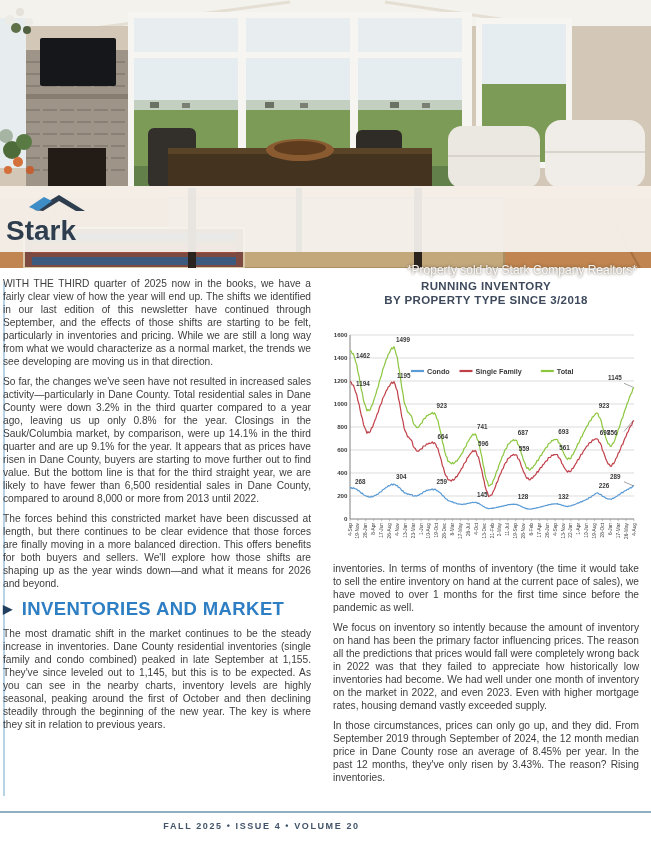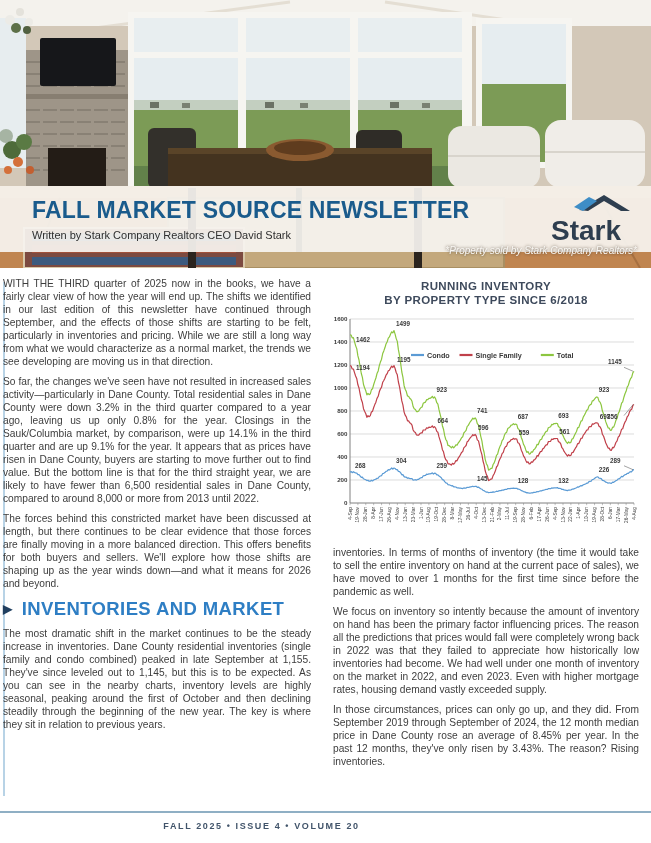--- a/index.html
+++ b/index.html
@@ -131,10 +131,6 @@
   </svg>
 
   <div class="band">
-    <div class="band-text">
-      <div class="nl-title">FALL MARKET SOURCE NEWSLETTER</div>
-      <div class="nl-sub">Written by Stark Company Realtors CEO David Stark</div>
-    </div>
     <svg class="logo" viewBox="0 0 92 56">
       <g>
         <polygon points="34,19 59,4 85,20 76,20 59,10 43,20" fill="#2e3e4f"></polygon>

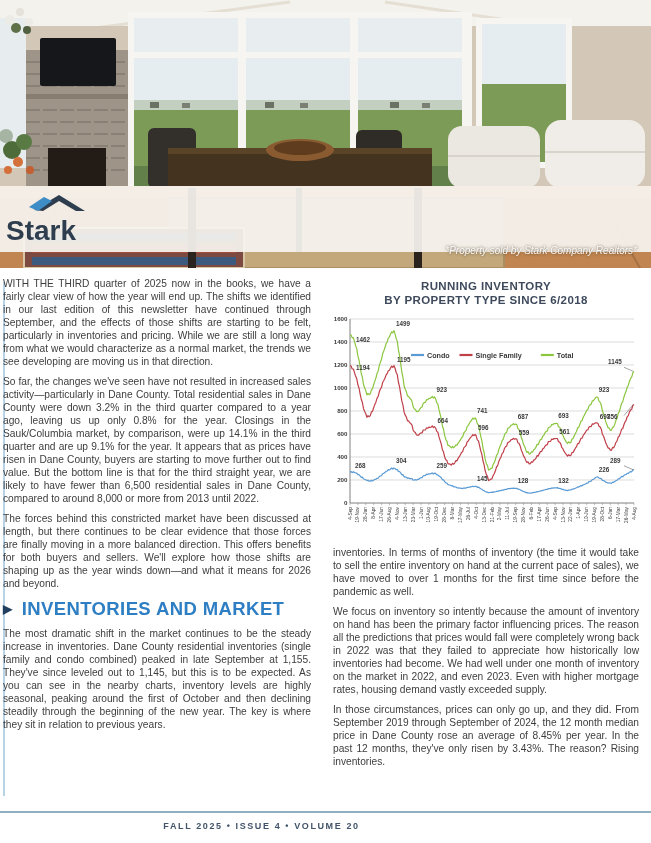--- a/index.html
+++ b/index.html
@@ -14,7 +14,7 @@
   .nl-title{font-size:23px;font-weight:bold;color:#1a5b8c;letter-spacing:0.2px;}
   .nl-sub{font-size:11px;color:#2f2f2f;margin-top:5px;}
   .logo{margin-right:14px;width:92px;height:56px;}
-  .caption{position:absolute;top:245px;right:14px;font-size:10px;font-style:italic;
+  .caption{position:absolute;top:263px;right:14px;font-size:12px;
            color:#faf8f4;text-shadow:0 0 3px rgba(70,55,40,.9);}
   .vrule{position:absolute;left:3px;top:282px;width:2px;height:514px;background:#b8d3e6;}
   .col{position:absolute;top:278px;}

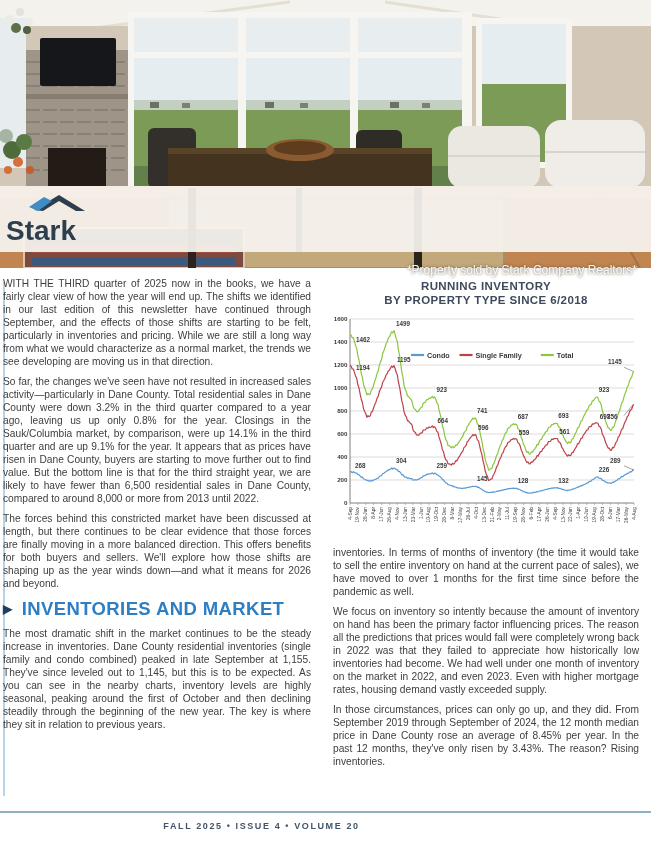--- a/index.html
+++ b/index.html
@@ -26,7 +26,7 @@
                 letter-spacing:0.4px;}
   .tri{color:#203f60;font-size:12px;margin-right:9px;vertical-align:2px;}
   .chart-title{text-align:center;font-weight:bold;font-size:11.5px;line-height:14px;
-               color:#3e4a5c;letter-spacing:0.4px;margin:2px 0 4px 0;}
+               color:#3e4a5c;letter-spacing:0.4px;margin:2px 0 20px 0;}
   #chart{display:block;margin:0 0 6px 0;}
   .footer-rule{position:absolute;left:0;top:811px;width:651px;height:2px;background:#8fafc4;}
   .footer{position:absolute;left:0;top:821px;width:523px;text-align:center;

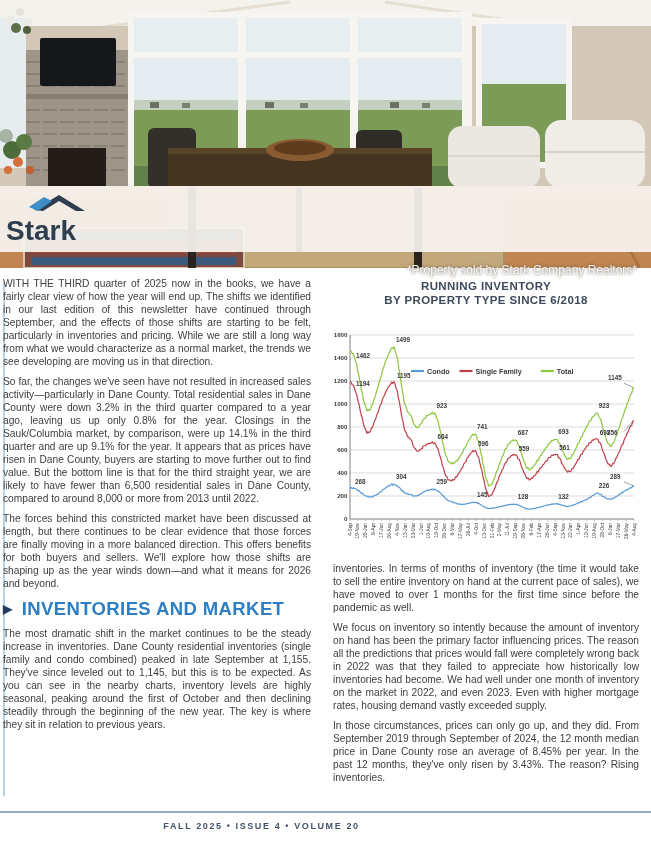--- a/index.html
+++ b/index.html
@@ -160,7 +160,7 @@
   <div class="col col-right">
     <div class="chart-title">
       <div>RUNNING INVENTORY</div>
-      <div>BY PROPERTY TYPE SINCE 6/2018</div>
+      <div>BY PROPERTY TYPE SINCE 3/2018</div>
     </div>
     <svg id="chart" width="306" height="230" viewBox="0 0 306 230">
         <text x="14.5" y="194.2" font-size="6.2" font-weight="bold" fill="#3a3a3a" text-anchor="end" font-family="Liberation Sans, sans-serif">0</text>

